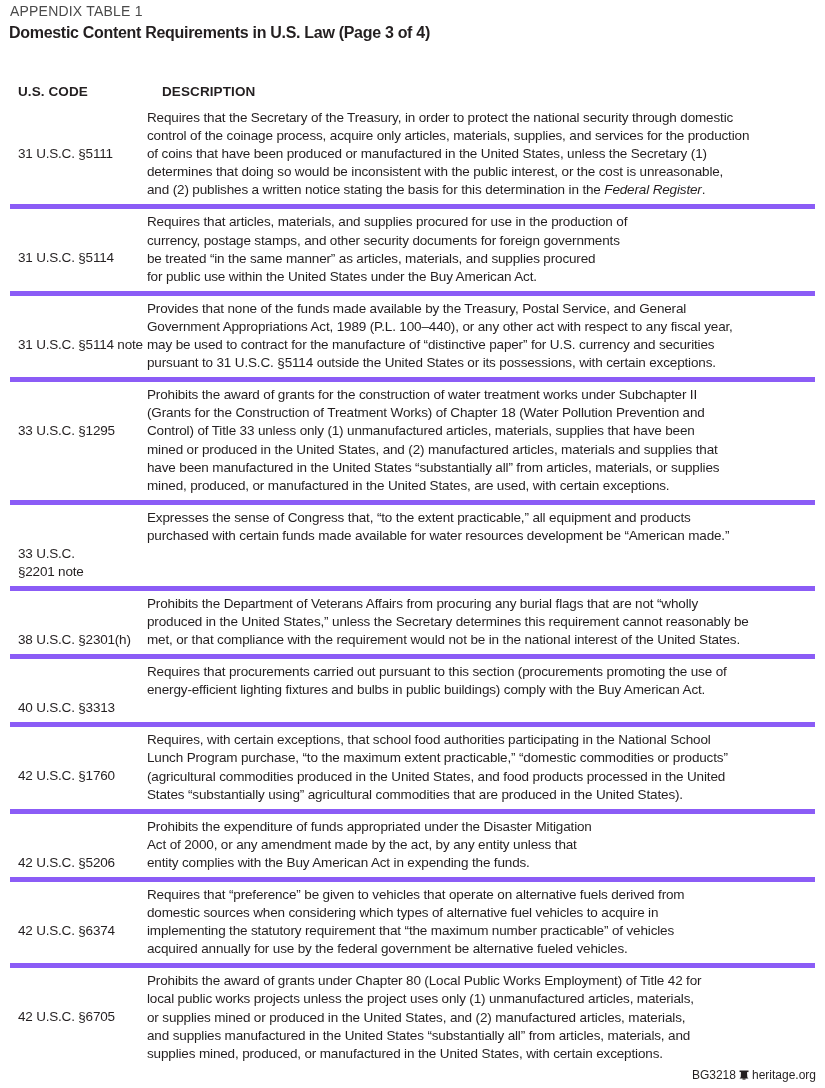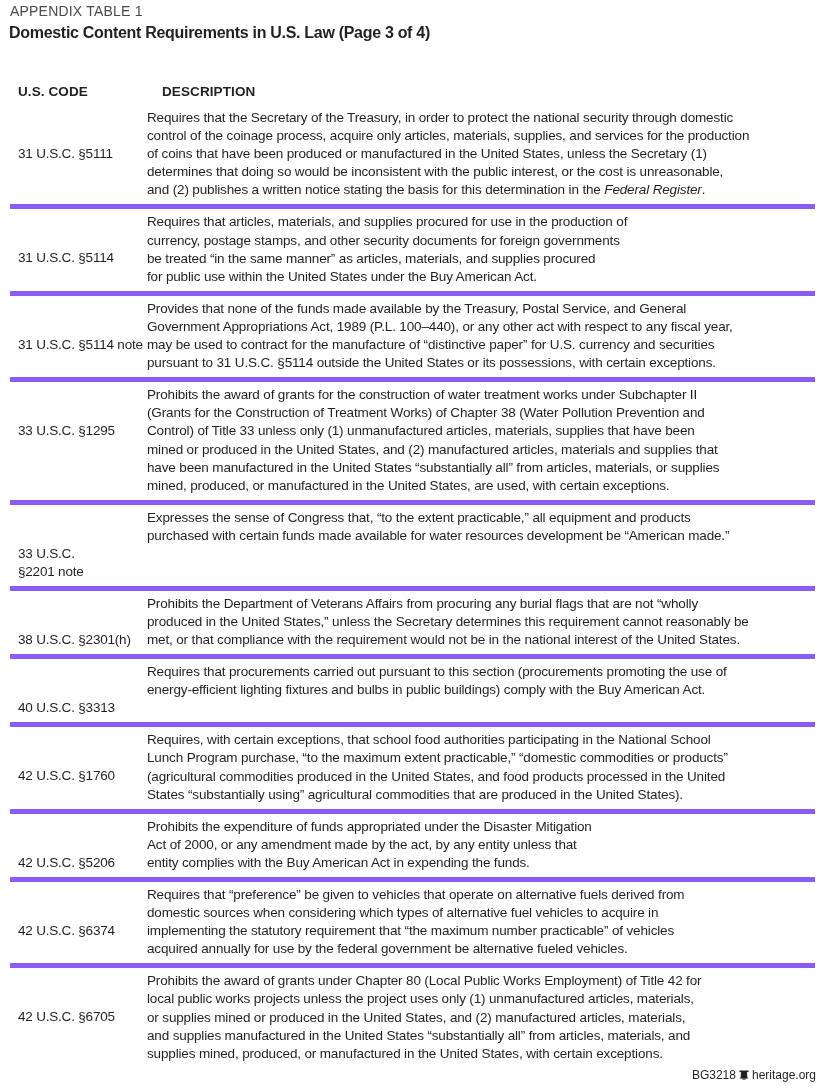--- a/index.html
+++ b/index.html
@@ -168,7 +168,7 @@
           </div>
           <div class="td desc col-desc">
             <span class="desc-line"><span>Prohibits the award of grants for the construction of water treatment works under Subchapter II</span></span>
-            <span class="desc-line"><span>(Grants for the Construction of Treatment Works) of Chapter 38 (Water Pollution Prevention and</span></span>
+            <span class="desc-line"><span>(Grants for the Construction of Treatment Works) of Chapter 18 (Water Pollution Prevention and</span></span>
             <span class="desc-line"><span>Control) of Title 33 unless only (1) unmanufactured articles, materials, supplies that have been</span></span>
             <span class="desc-line"><span>mined or produced in the United States, and (2) manufactured articles, materials and supplies that</span></span>
             <span class="desc-line"><span>have been manufactured in the United States “substantially all” from articles, materials, or supplies</span></span>

